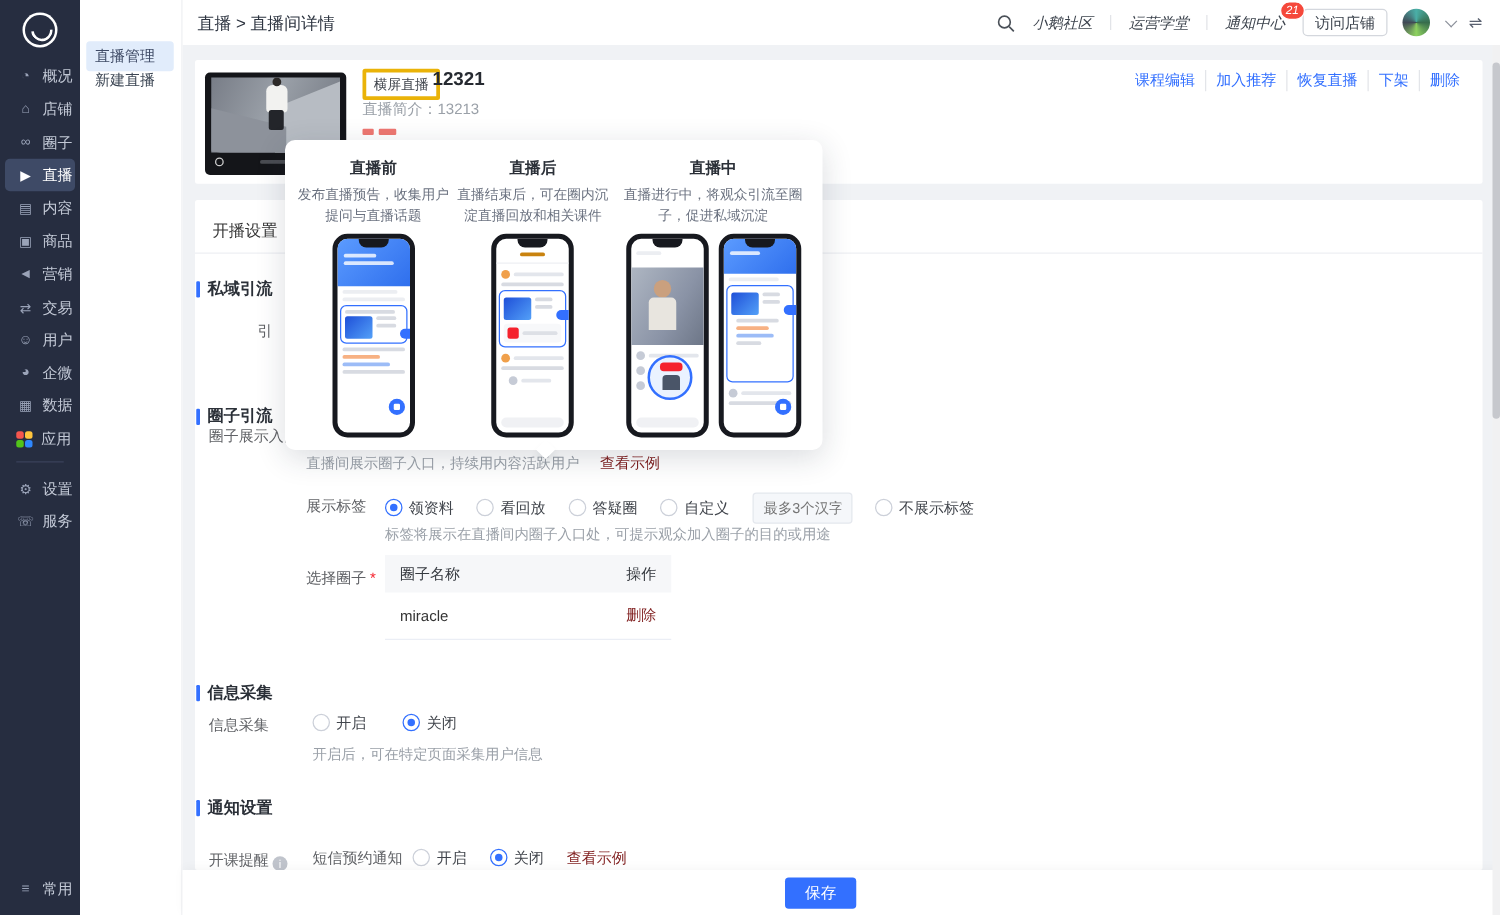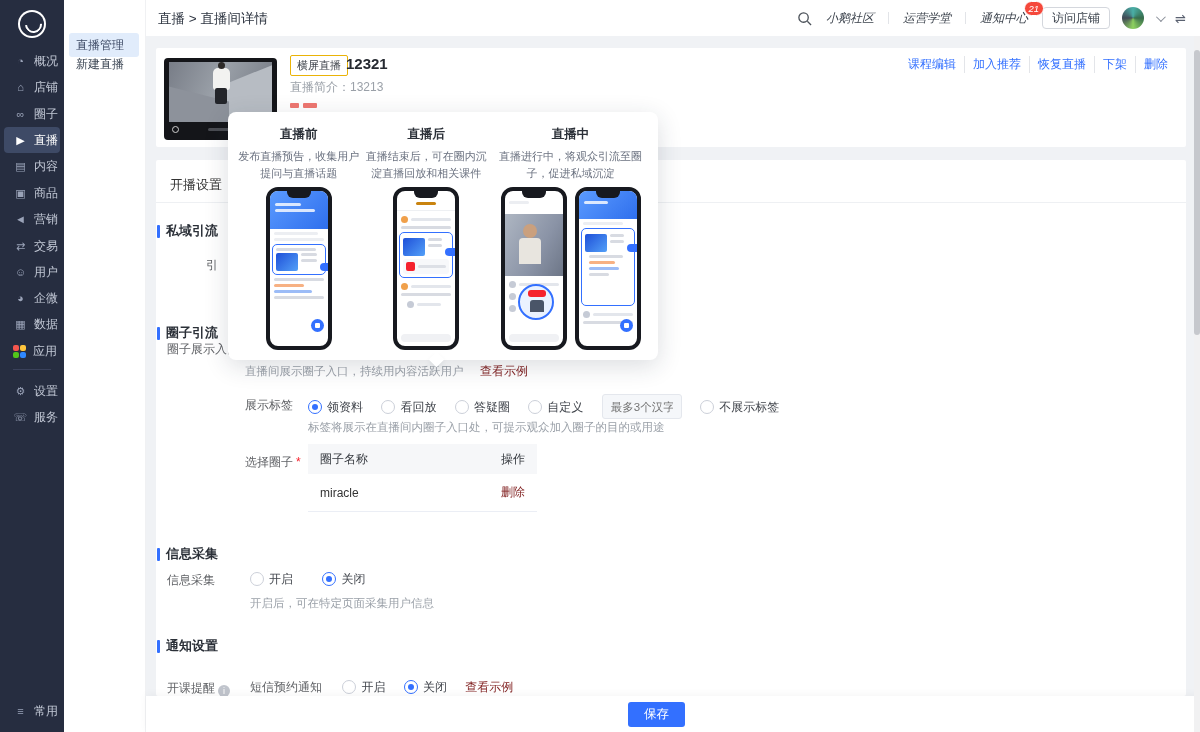--- a/index.html
+++ b/index.html
@@ -67,7 +67,7 @@
   .bar .dashes { width:26px; height:3px; background:#4a4c52; border-radius:2px; }
   .bar .f-circle { width:7px; height:7px; background:#fff; border-radius:50%; }
 
-  .type-badge { position:absolute; left:134px; top:7px; border:1px solid #eab308; border-radius:2px;
+  .type-badge { position:absolute; left:134px; top:7px; border:3px solid #eab308; border-radius:2px;
           font-size:11px; color:#40454d; padding:2px 6px; background:#fff; }
   .stream-title { position:absolute; left:190px; top:7px; font-size:15px; font-weight:bold; color:#262a31; }
   .meta { position:absolute; left:134px; font-size:12px; color:#9aa0a8; }

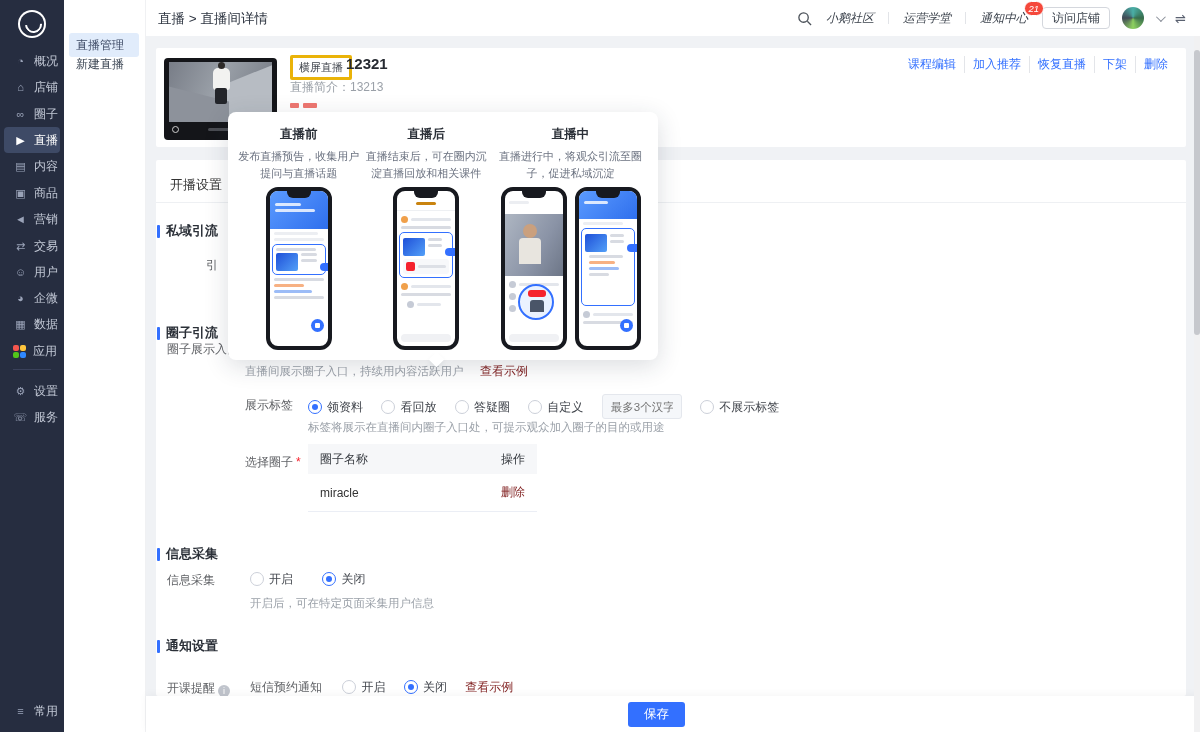--- a/index.html
+++ b/index.html
@@ -341,7 +341,7 @@
       </div>
     <div class="flabel" style="left:11px;top:520px"><span>开课提醒</span><i class="info-icon">i</i></div>
     <div class="abs" style="left:94px;top:517px">
-      <span class="flabel" style="position:static;margin-right:16px">短信预约通知</span>
+      <span class="flabel" style="position:static;margin-right:4px">短信预约通知</span>
       <span class="radio"></span><span class="radio-label">开启</span>
       <span class="radio checked"></span><span class="radio-label">关闭</span>
       <span class="link">查看示例</span>

